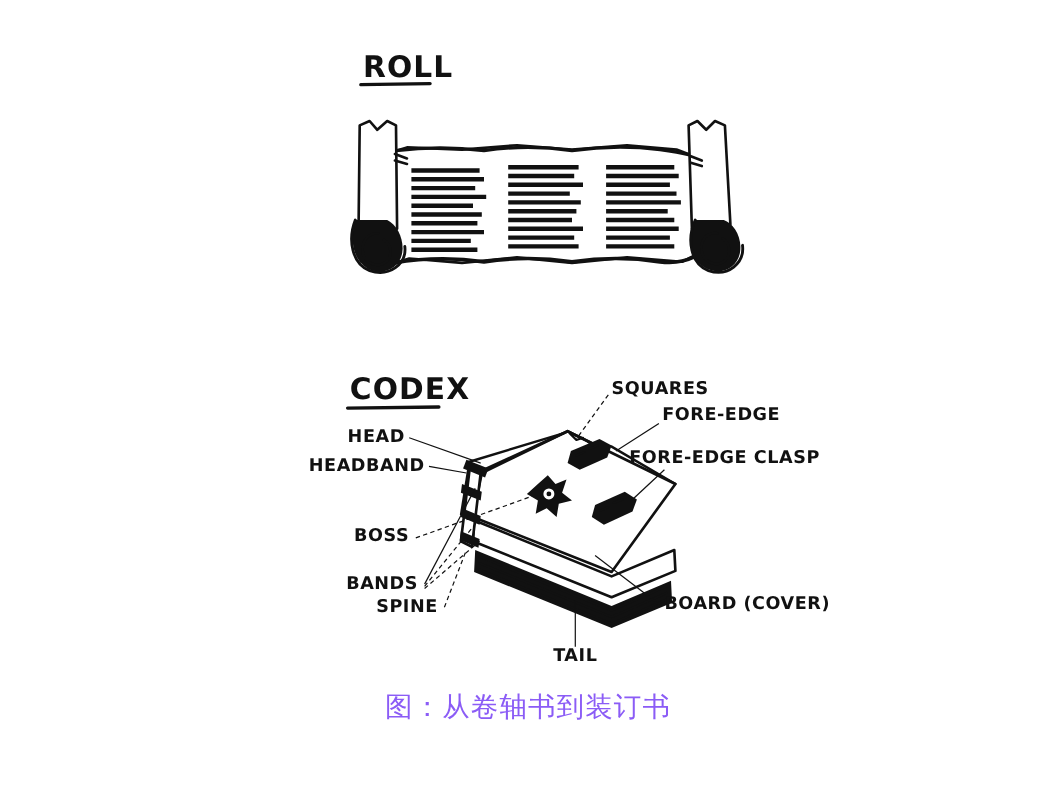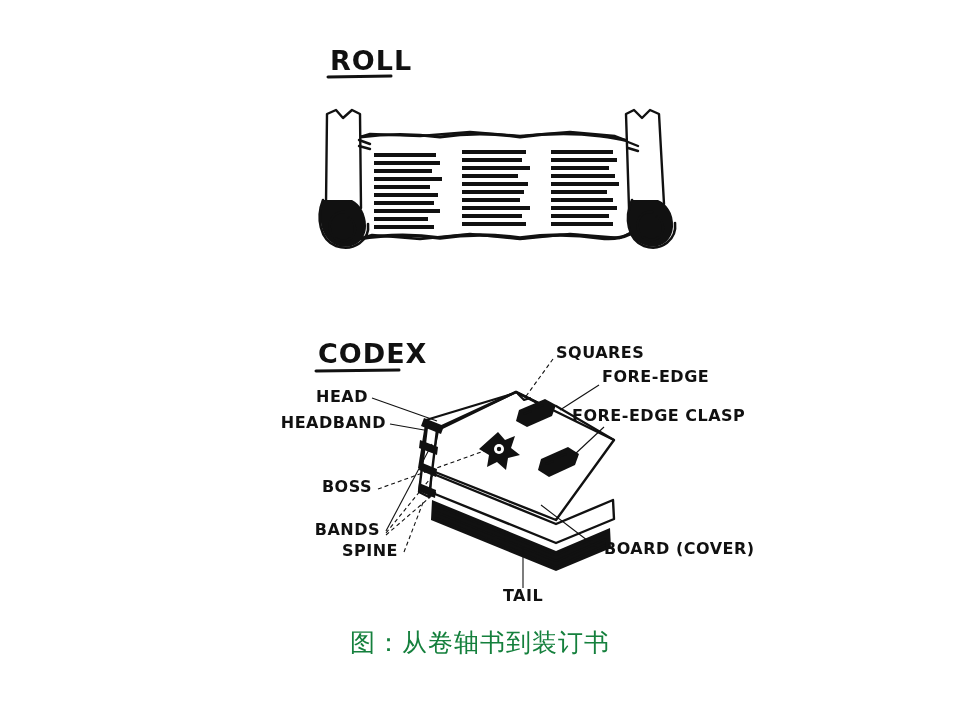--- a/index.html
+++ b/index.html
@@ -48,7 +48,7 @@
     font-family: "DejaVu Sans", sans-serif;
     font-size: 25px;
     font-weight: 400;
-    color: #15803d;
+    color: #8b5cf6;
     letter-spacing: 1px;
   }
   .ink { fill: none; stroke: #111111; stroke-linecap: round; stroke-linejoin: round; }

